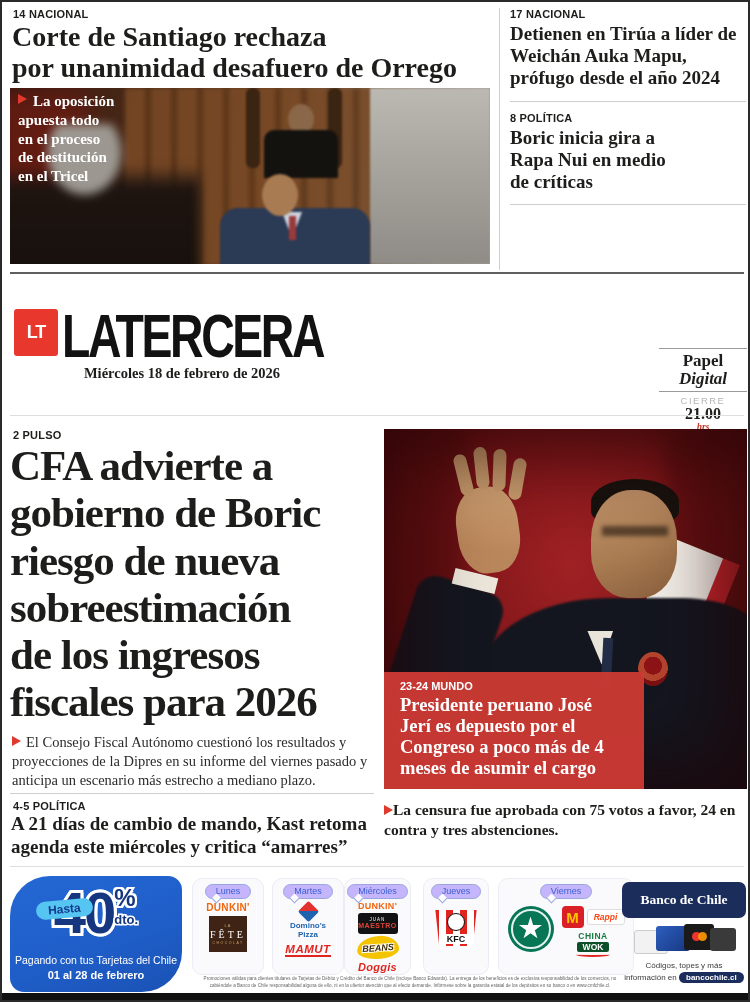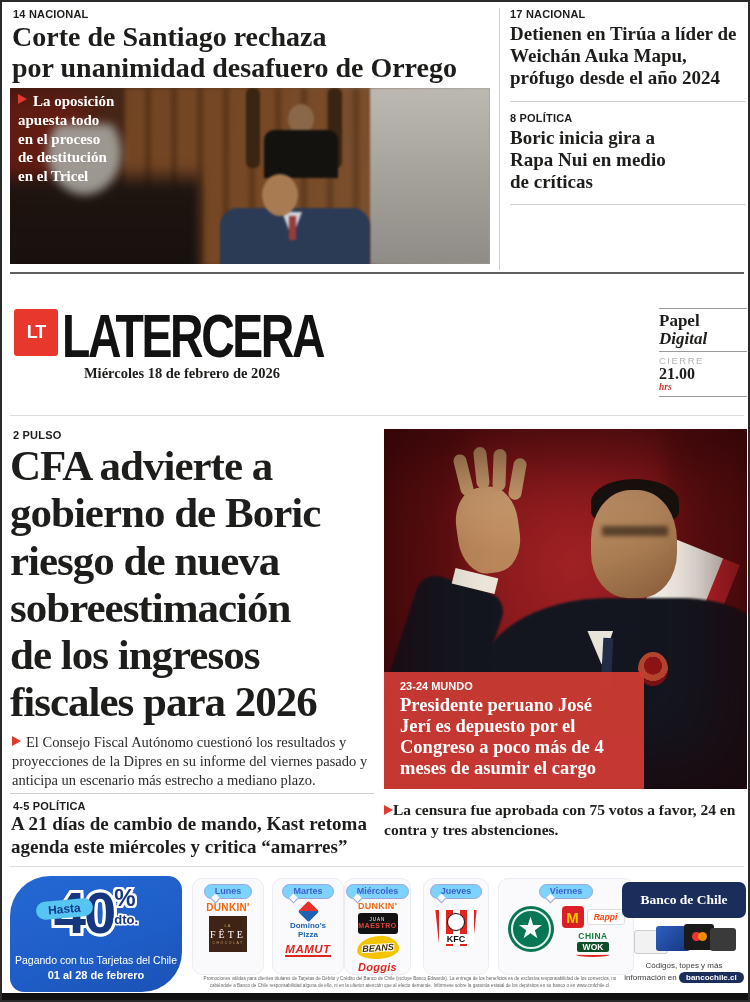--- a/index.html
+++ b/index.html
@@ -43,7 +43,7 @@
           font-weight:700;font-size:18px;letter-spacing:-1px;}
   .wordmark{font-weight:700;font-size:58px;letter-spacing:-3px;color:#121212;
             transform:scale(.8,1.04);transform-origin:left top;line-height:1;}
-  .edition{width:88px;text-align:left;font-family:"Liberation Serif",serif;}
+  .edition{width:88px;text-align:center;font-family:"Liberation Serif",serif;margin-top:40px;}
   .edition .bar{height:1px;background:#9a9a9a;margin:3px 0;}
   .edition .p1{font-weight:700;font-size:17px;line-height:1.05;}
   .edition .p2{font-weight:700;font-style:italic;font-size:17px;line-height:1.05;}

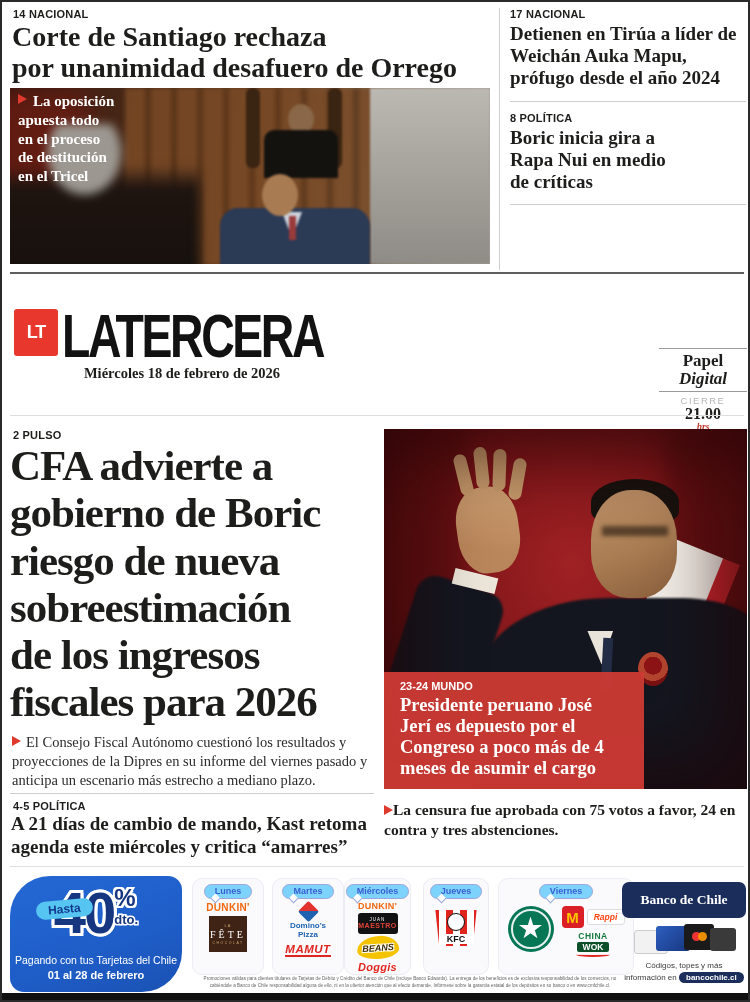--- a/index.html
+++ b/index.html
@@ -100,8 +100,8 @@
 
   .daycard{position:absolute;top:876px;height:97px;background:#fafafd;border:1px solid #ececf4;border-radius:10px;
            display:flex;flex-direction:column;align-items:center;box-sizing:border-box;padding-top:5px;gap:3px;}
-  .bubble{position:relative;border:1.5px solid #9aa6dd;border-radius:10px;color:#3a5fd0;font-weight:700;font-size:9px;
-          padding:1px 10px 2px;background:#7dd3fc;}
+  .bubble{position:relative;border:1.5px solid #9aa6dd;border-radius:10px;color:#3a5fd0;font-weight:400;font-size:9px;
+          padding:1px 10px 2px;background:#c4b5fd;}
   .bubble::after{content:"";position:absolute;left:7px;bottom:-4px;width:6px;height:6px;background:#fff;
           border-left:1.5px solid #9aa6dd;border-bottom:1.5px solid #9aa6dd;transform:rotate(-45deg);}
   .dunkin{color:#f2670e;font-weight:900;font-size:10px;letter-spacing:.3px;}

